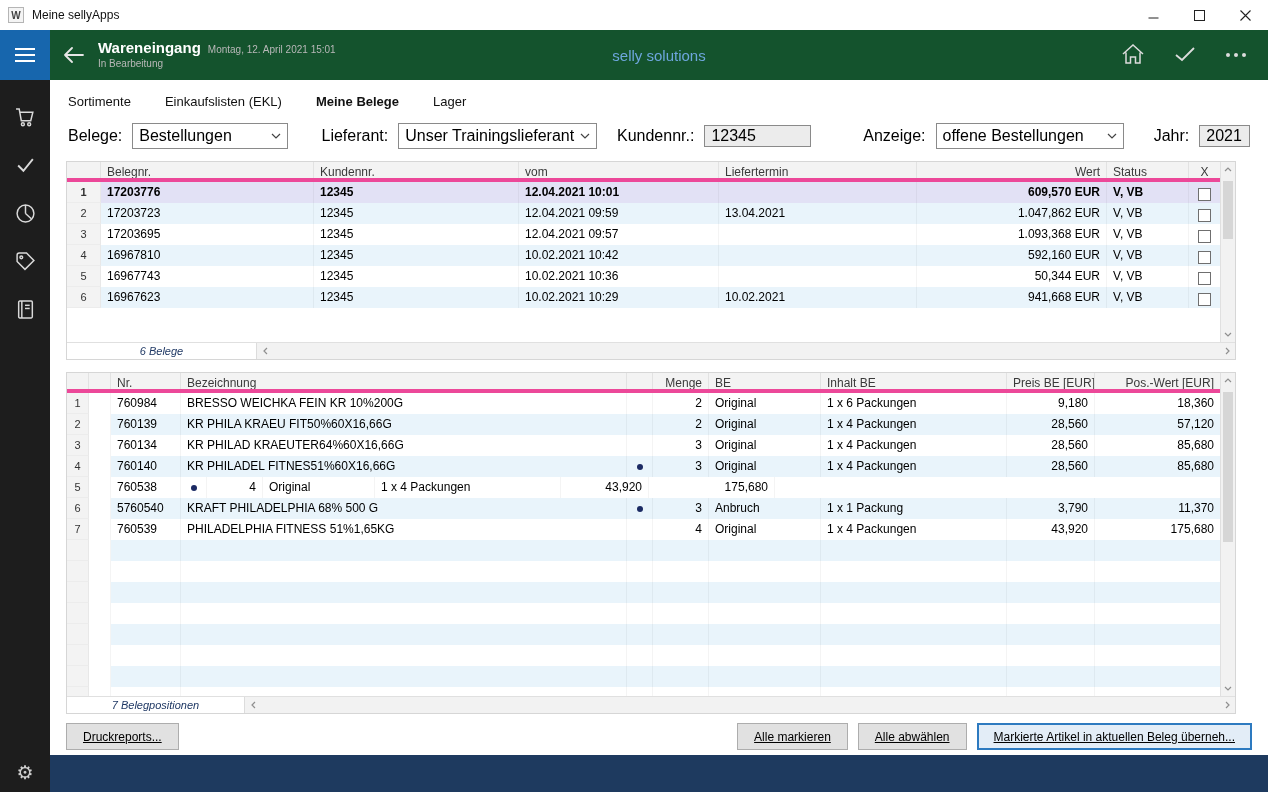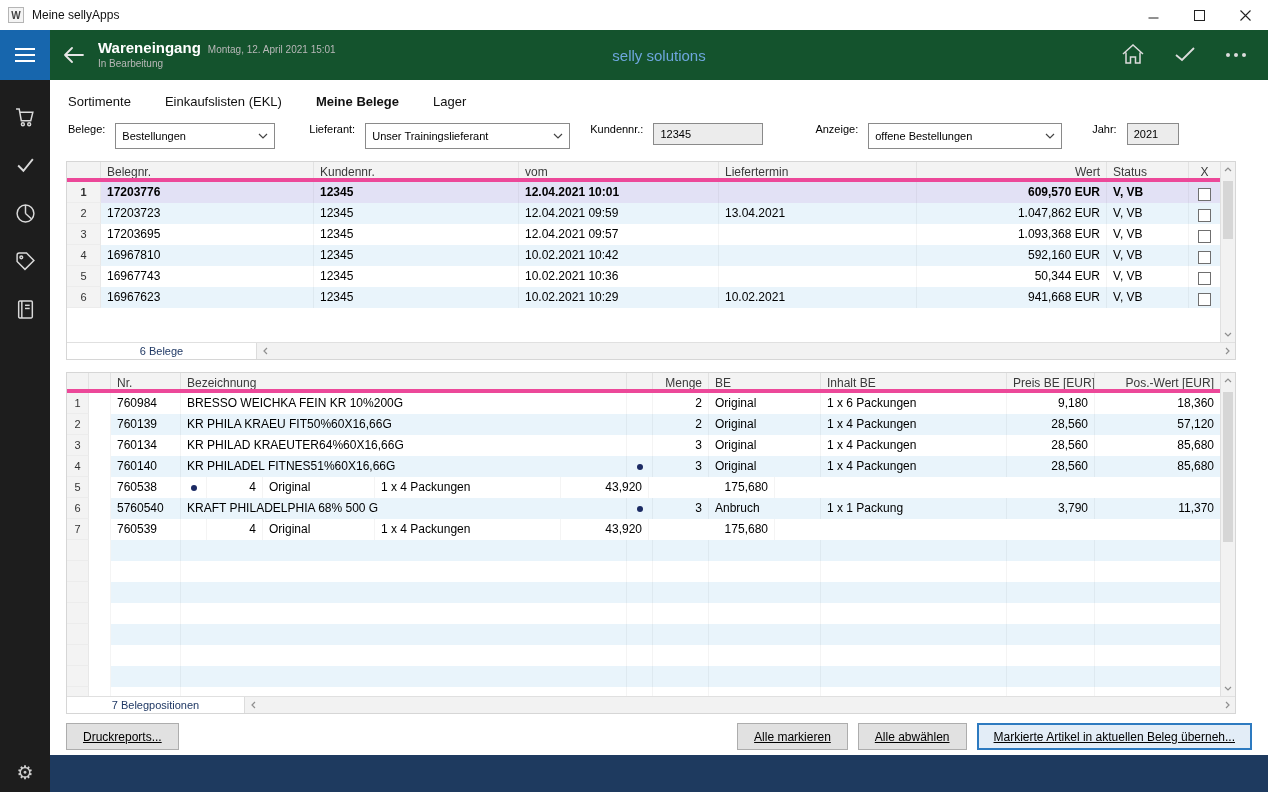--- a/index.html
+++ b/index.html
@@ -47,7 +47,7 @@
   .tabs{display:flex;gap:34px;padding:14px 18px 4px;font-size:13px;}
   .tab{color:#111;cursor:default;}
   .tab.active{font-weight:bold;}
-  .filters{display:flex;align-items:flex-start;padding:10px 18px 12px;font-size:11px;}
+  .filters{display:flex;align-items:center;padding:10px 18px 12px;font-size:16px;}
   .flabel{margin-right:10px;white-space:nowrap;}
   .g2{margin-left:34px;} .g3{margin-left:20px;} .g4{margin-left:52px;} .g5{margin-left:30px;}
   .dropdown{border:1px solid #8a8a8a;background:#fff;height:22px;display:flex;align-items:center;

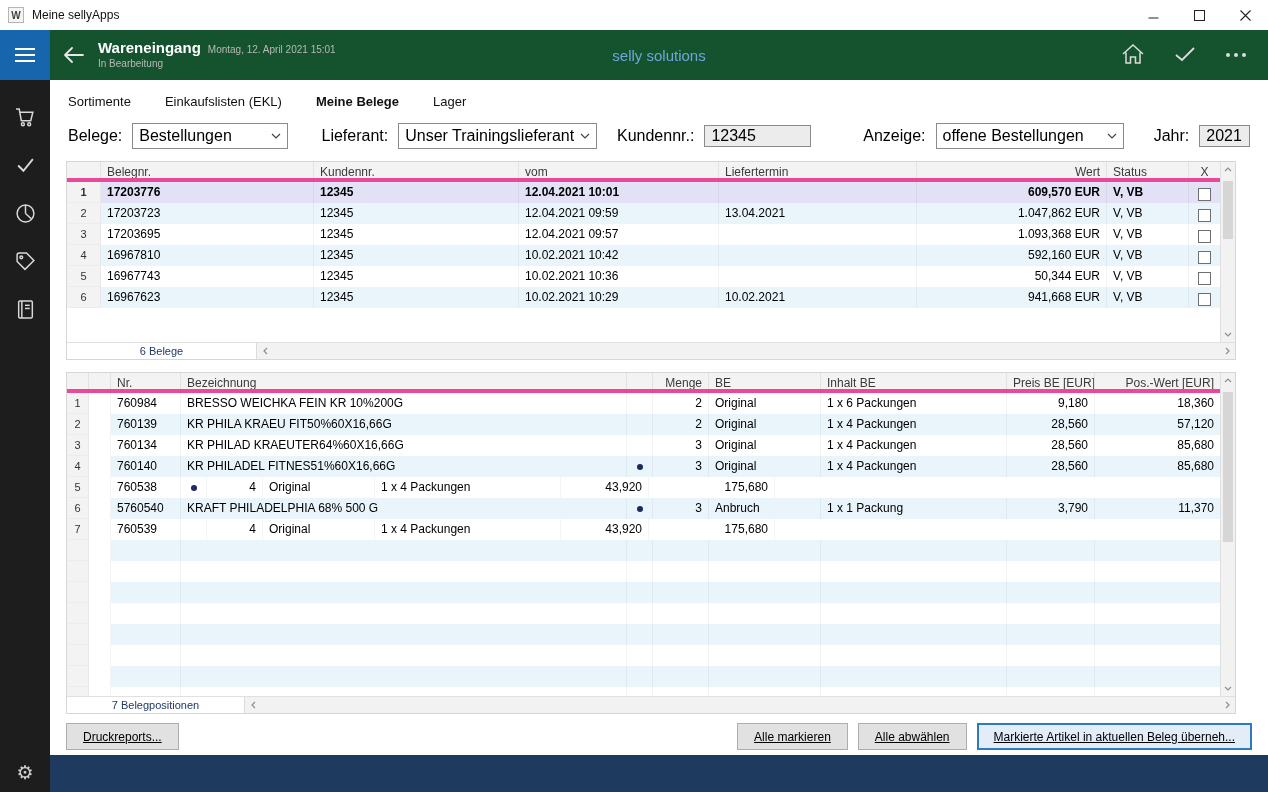--- a/index.html
+++ b/index.html
@@ -100,7 +100,7 @@
   .lower .vthumb{height:150px;}
   .hscroll-row{display:flex;height:17px;border-top:1px solid #e0e0e0;background:#fff;}
   .count-tab{display:flex;align-items:center;justify-content:center;font-size:11px;color:#1f3864;
-             border-right:1px solid #dcdcdc;background:#fff;flex-shrink:0;}
+             border-right:1px solid #dcdcdc;background:#fff;flex-shrink:0;font-style:italic;}
   .upper .count-tab{width:190px;} .lower .count-tab{width:178px;}
   .hscroll{flex:1;background:#f2f2f2;display:flex;align-items:center;}
   .harrow{width:16px;height:17px;display:flex;align-items:center;justify-content:center;}

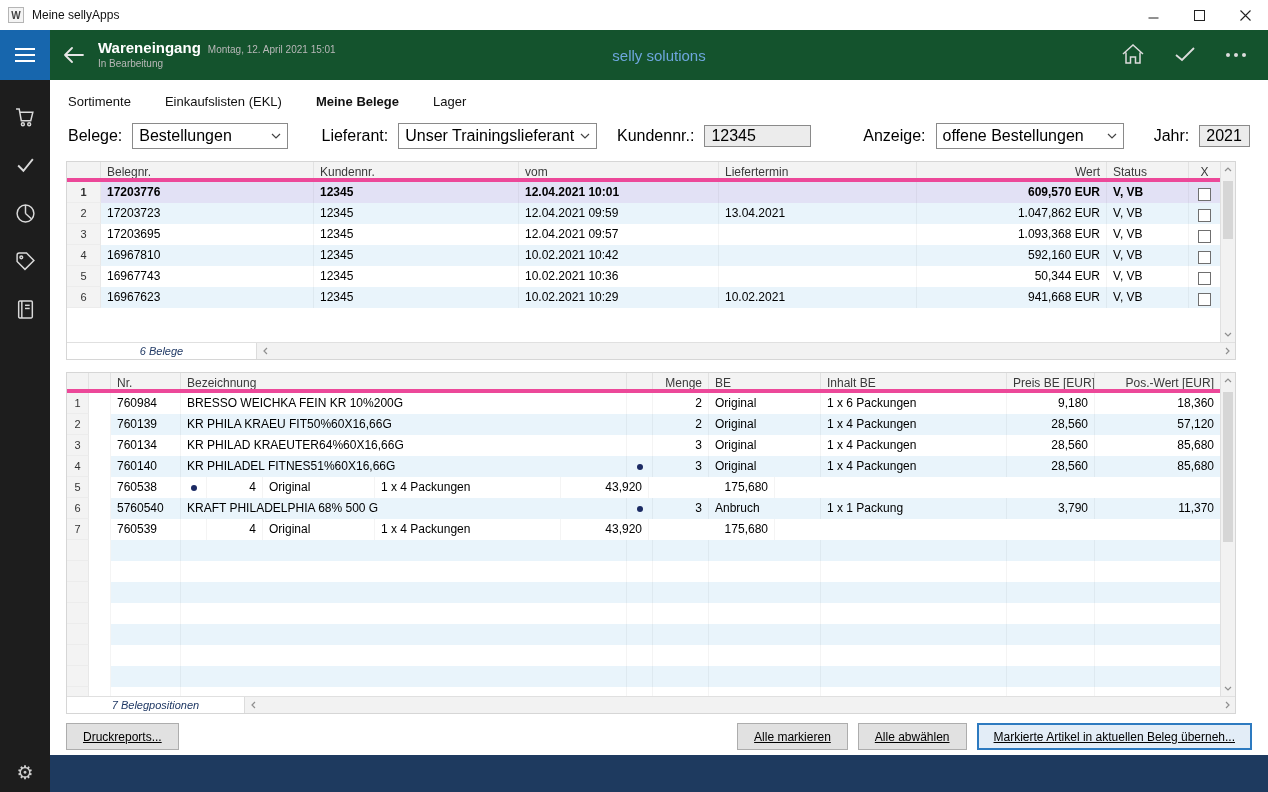--- a/index.html
+++ b/index.html
@@ -470,6 +470,7 @@
                     <div class="cell p-n rowhead">7</div>
                     <div class="cell p-sel rowhead2"></div>
                     <div class="cell p-nr">760539</div>
+                    <div class="cell p-bez">PHILADELPHIA FITNESS 51%1,65KG</div>
                     <div class="cell p-dot"></div>
                     <div class="cell p-menge">4</div>
                     <div class="cell p-be">Original</div>

